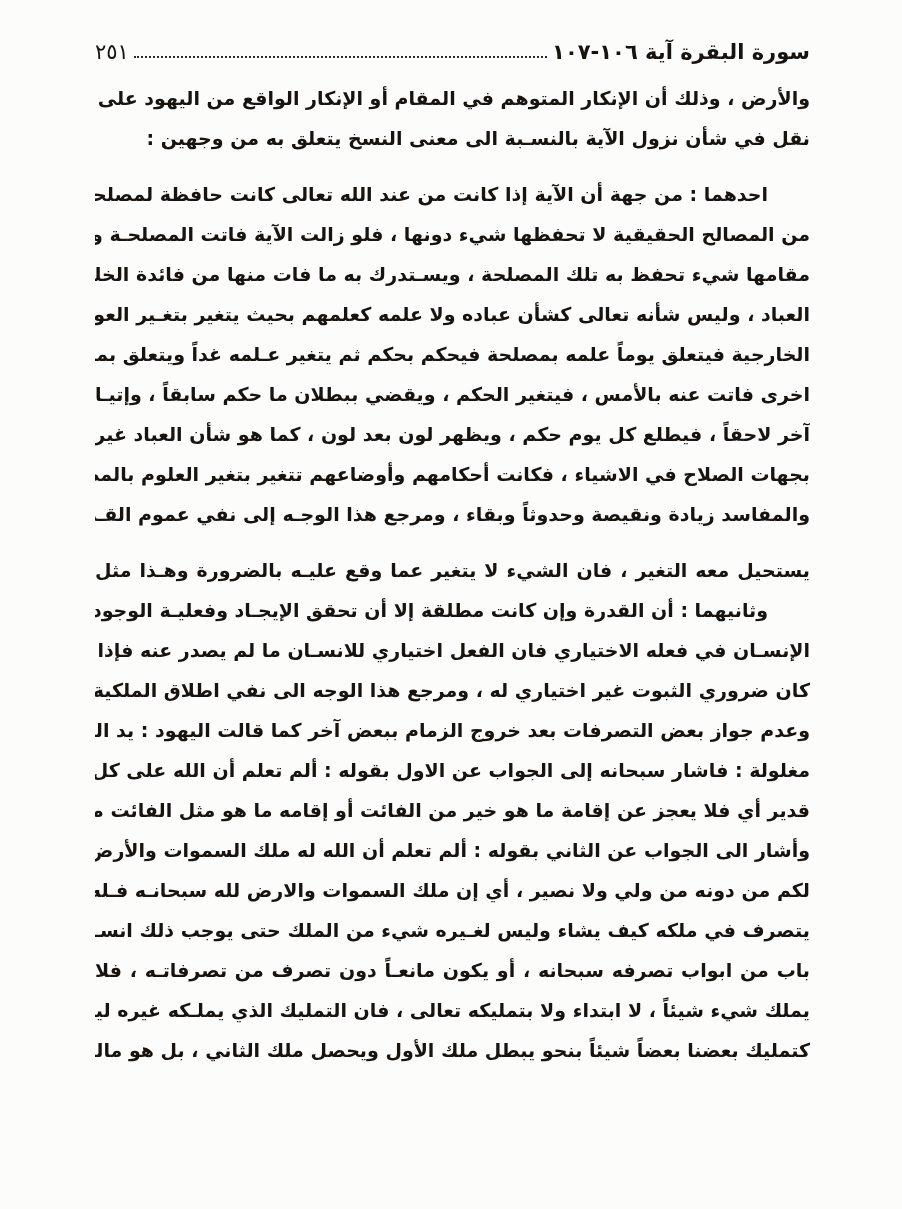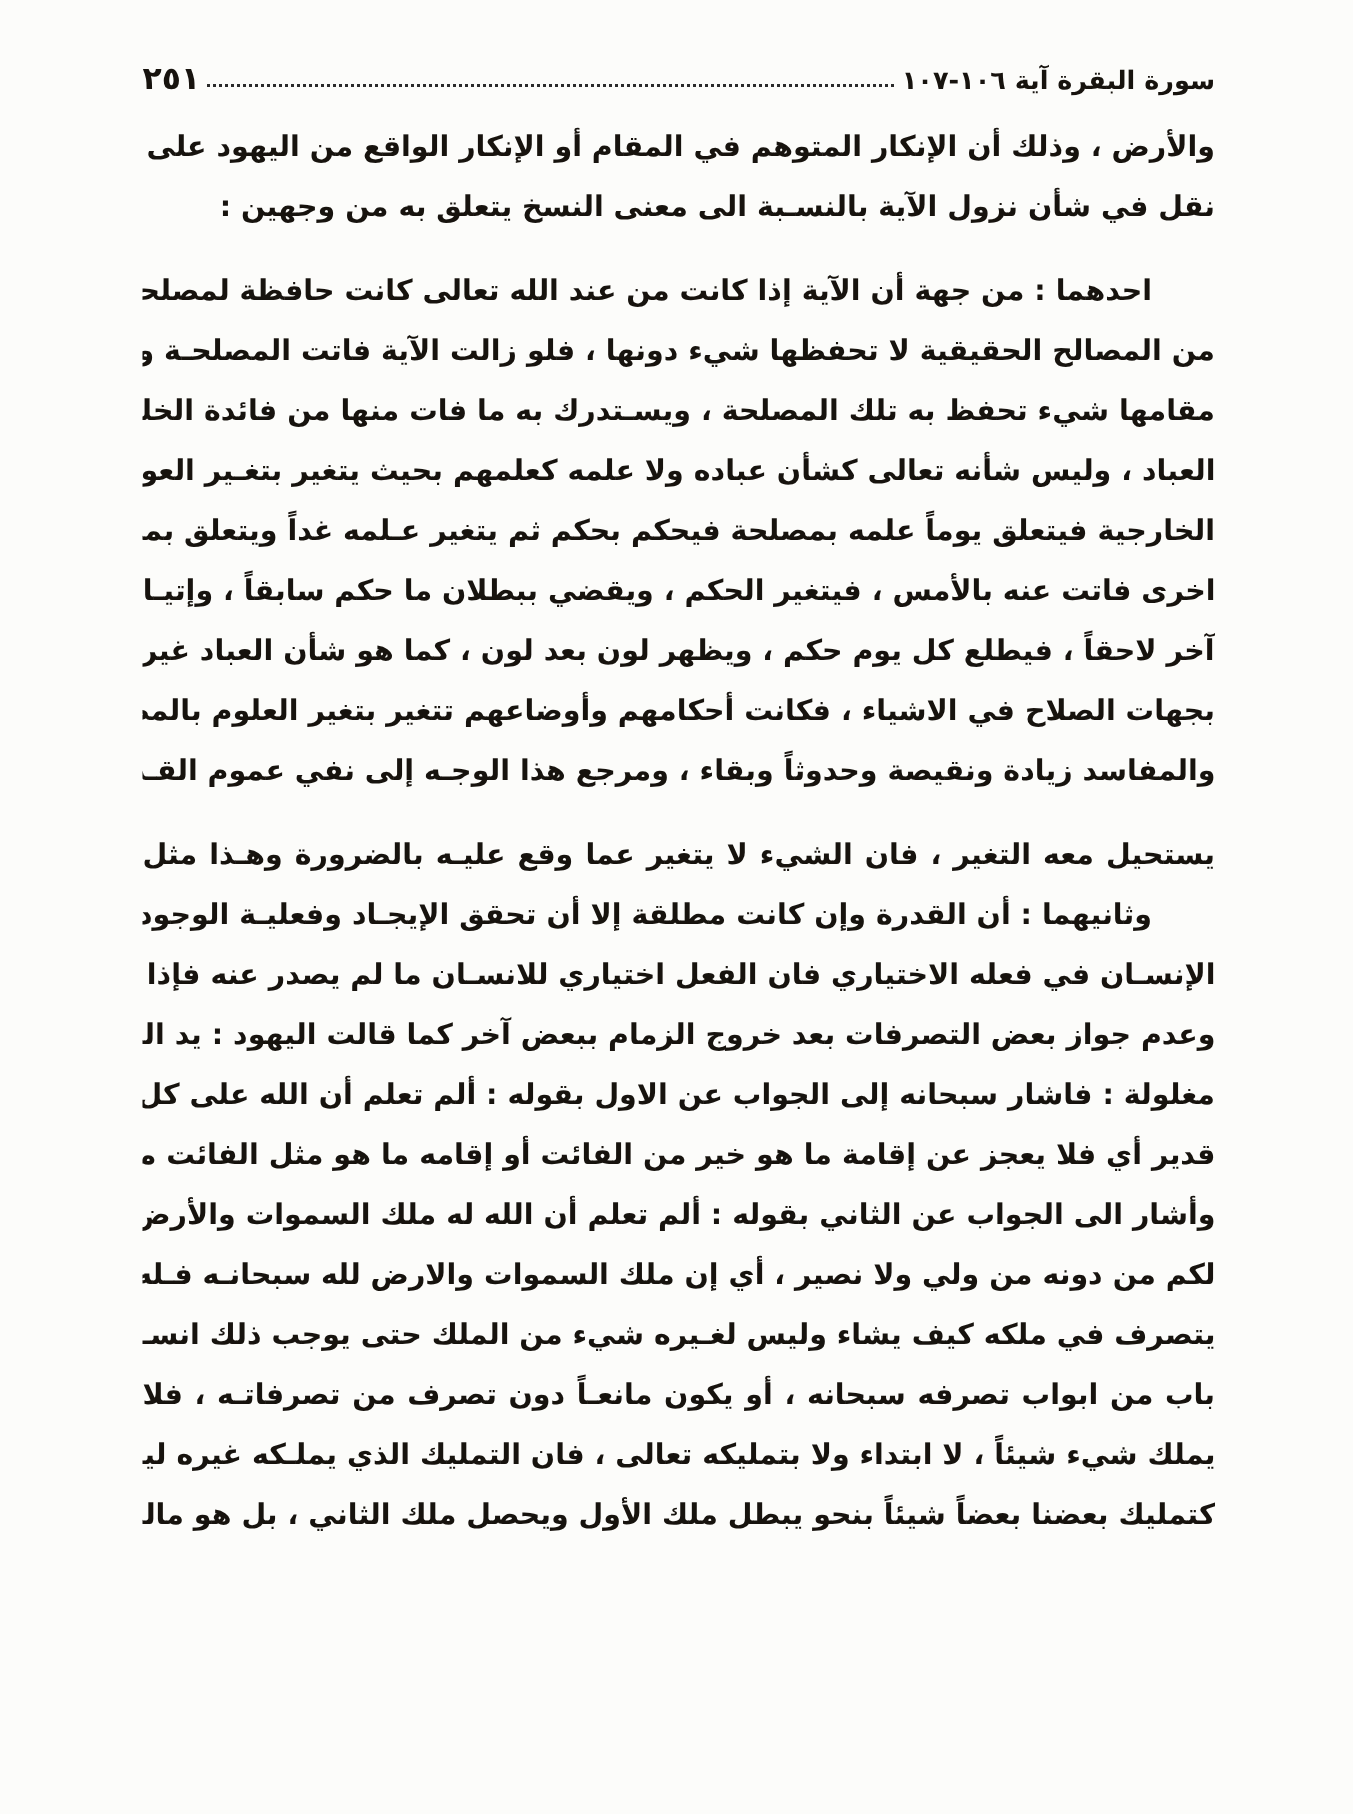--- a/index.html
+++ b/index.html
@@ -46,7 +46,7 @@
   }
   .head-pagenum {
     font-size: 21px;
-    font-weight: 700;
+    font-weight: 400;
     white-space: nowrap;
     letter-spacing: 1.5px;
   }

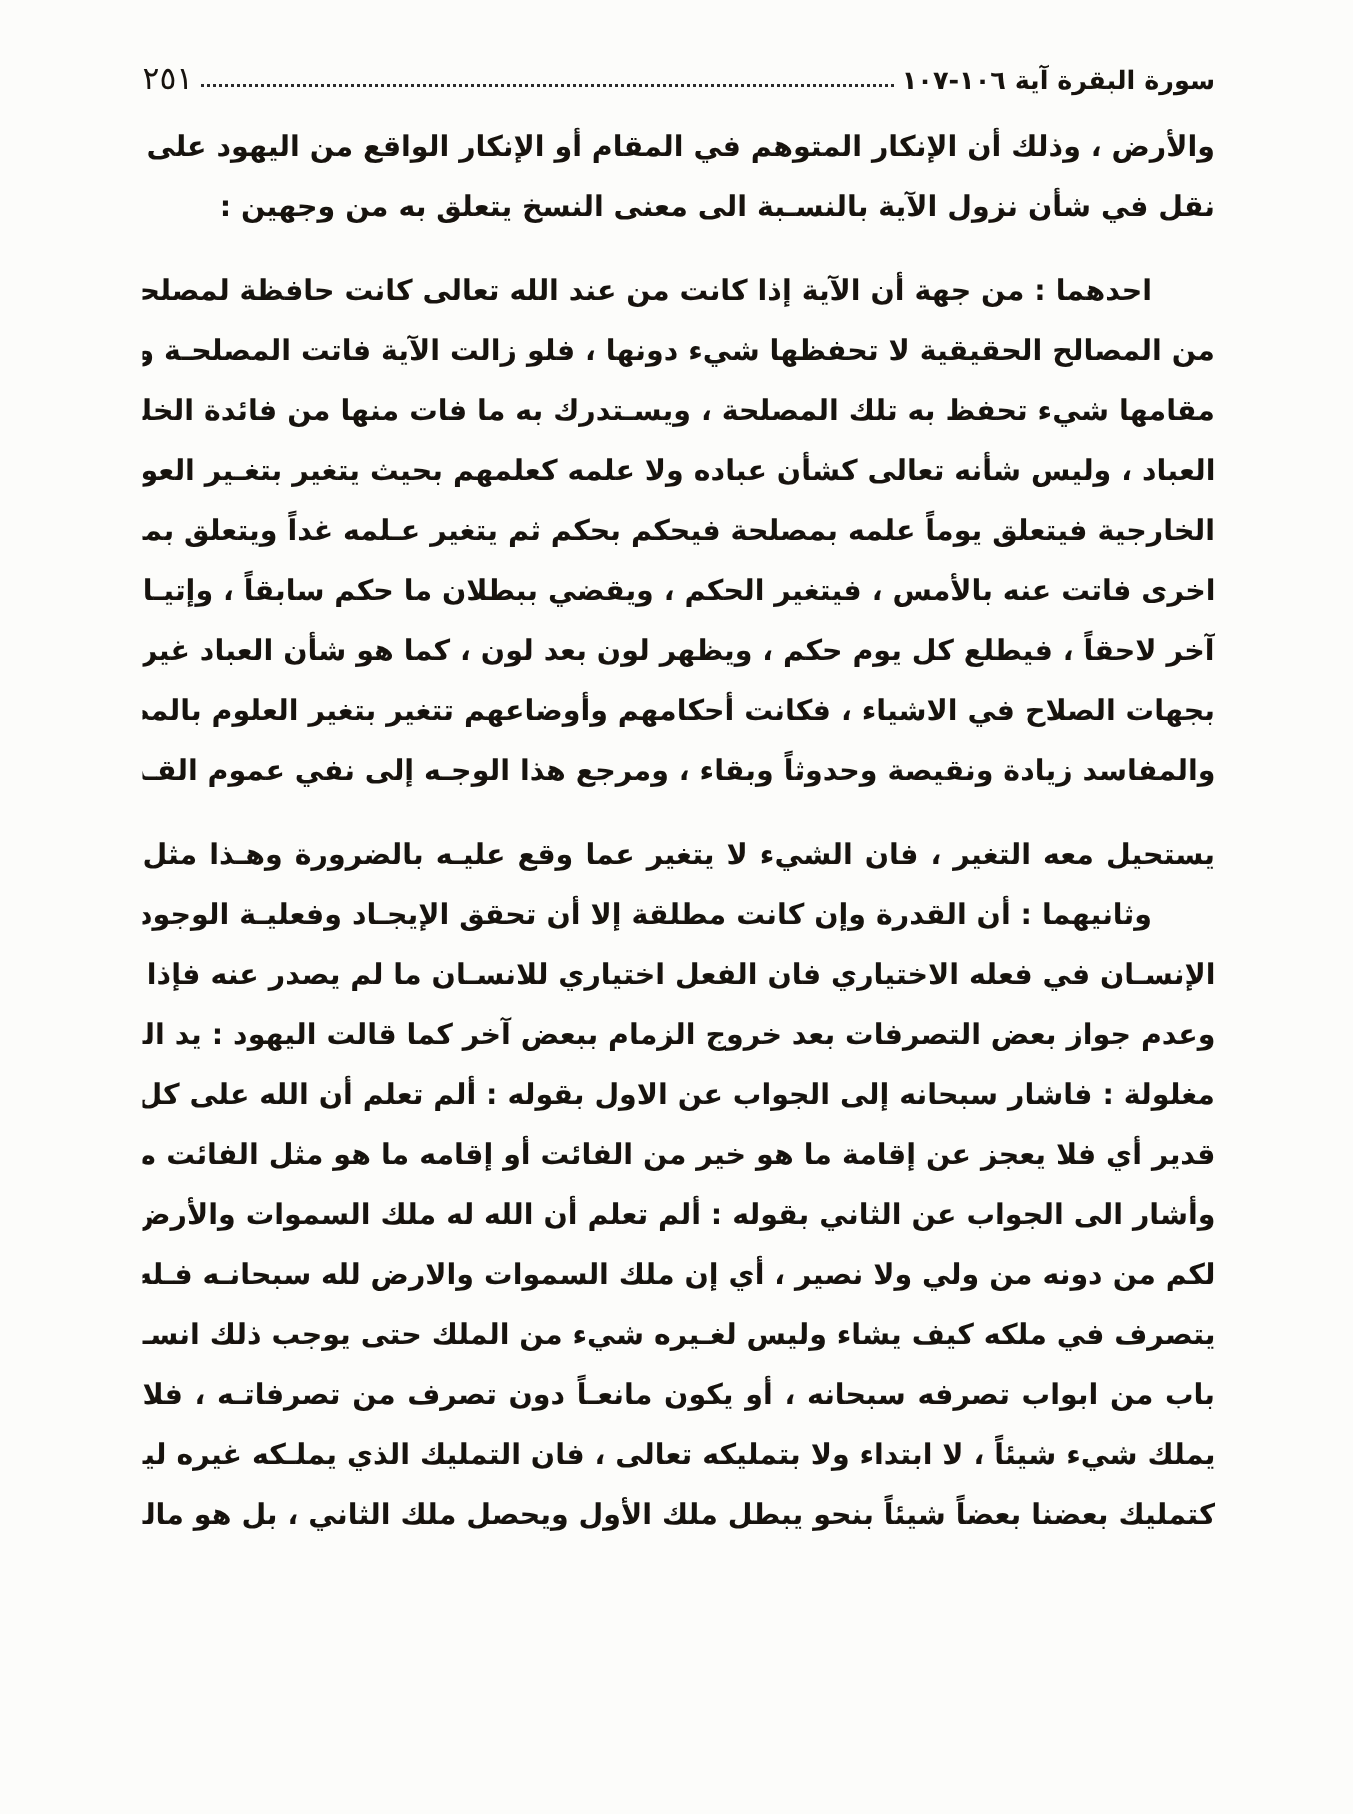--- a/index.html
+++ b/index.html
@@ -33,7 +33,7 @@
     height: 34px;
   }
   .head-title {
-    font-size: 17px;
+    font-size: 21px;
     font-weight: 700;
     white-space: nowrap;
     letter-spacing: 0px;

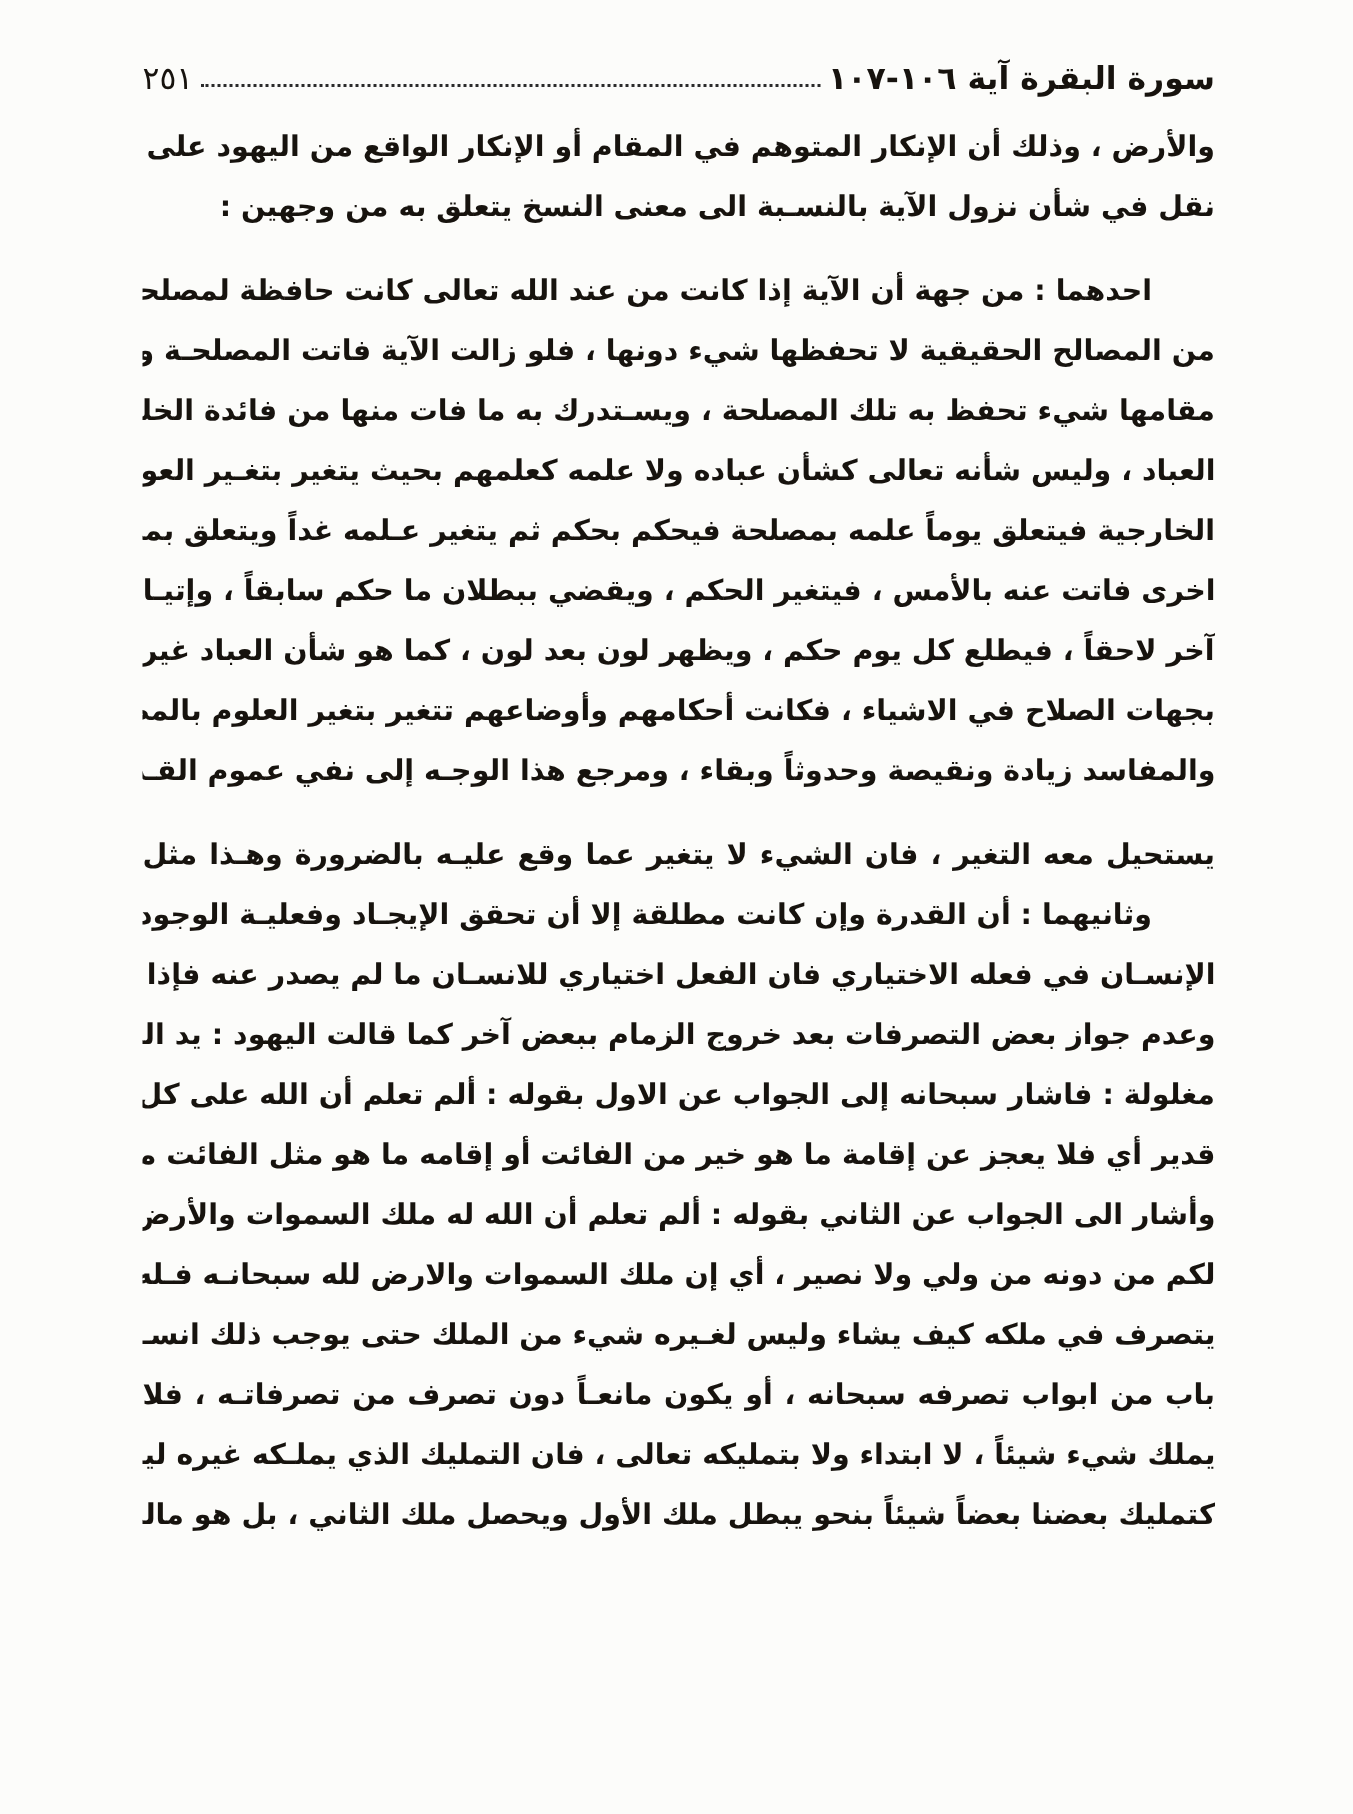--- a/index.html
+++ b/index.html
@@ -105,6 +105,7 @@
         <div class="line">يستحيل معه التغير ، فان الشيء لا يتغير عما وقع عليـه بالضرورة وهـذا مثل</div>
         <div class="line indent">وثانيهما : أن القدرة وإن كانت مطلقة إلا أن تحقق الإيجـاد وفعليـة الوجود</div>
         <div class="line">الإنسـان في فعله الاختياري فان الفعل اختياري للانسـان ما لم يصدر عنه فإذا صدر</div>
+        <div class="line">كان ضروري الثبوت غير اختياري له ، ومرجع هذا الوجه الى نفي اطلاق الملكية</div>
         <div class="line">وعدم جواز بعض التصرفات بعد خروج الزمام ببعض آخر كما قالت اليهود : يد الله</div>
         <div class="line">مغلولة : فاشار سبحانه إلى الجواب عن الاول بقوله : ألم تعلم أن الله على كل شيء</div>
         <div class="line">قدير أي فلا يعجز عن إقامة ما هو خير من الفائت أو إقامه ما هو مثل الفائت مقامه</div>

